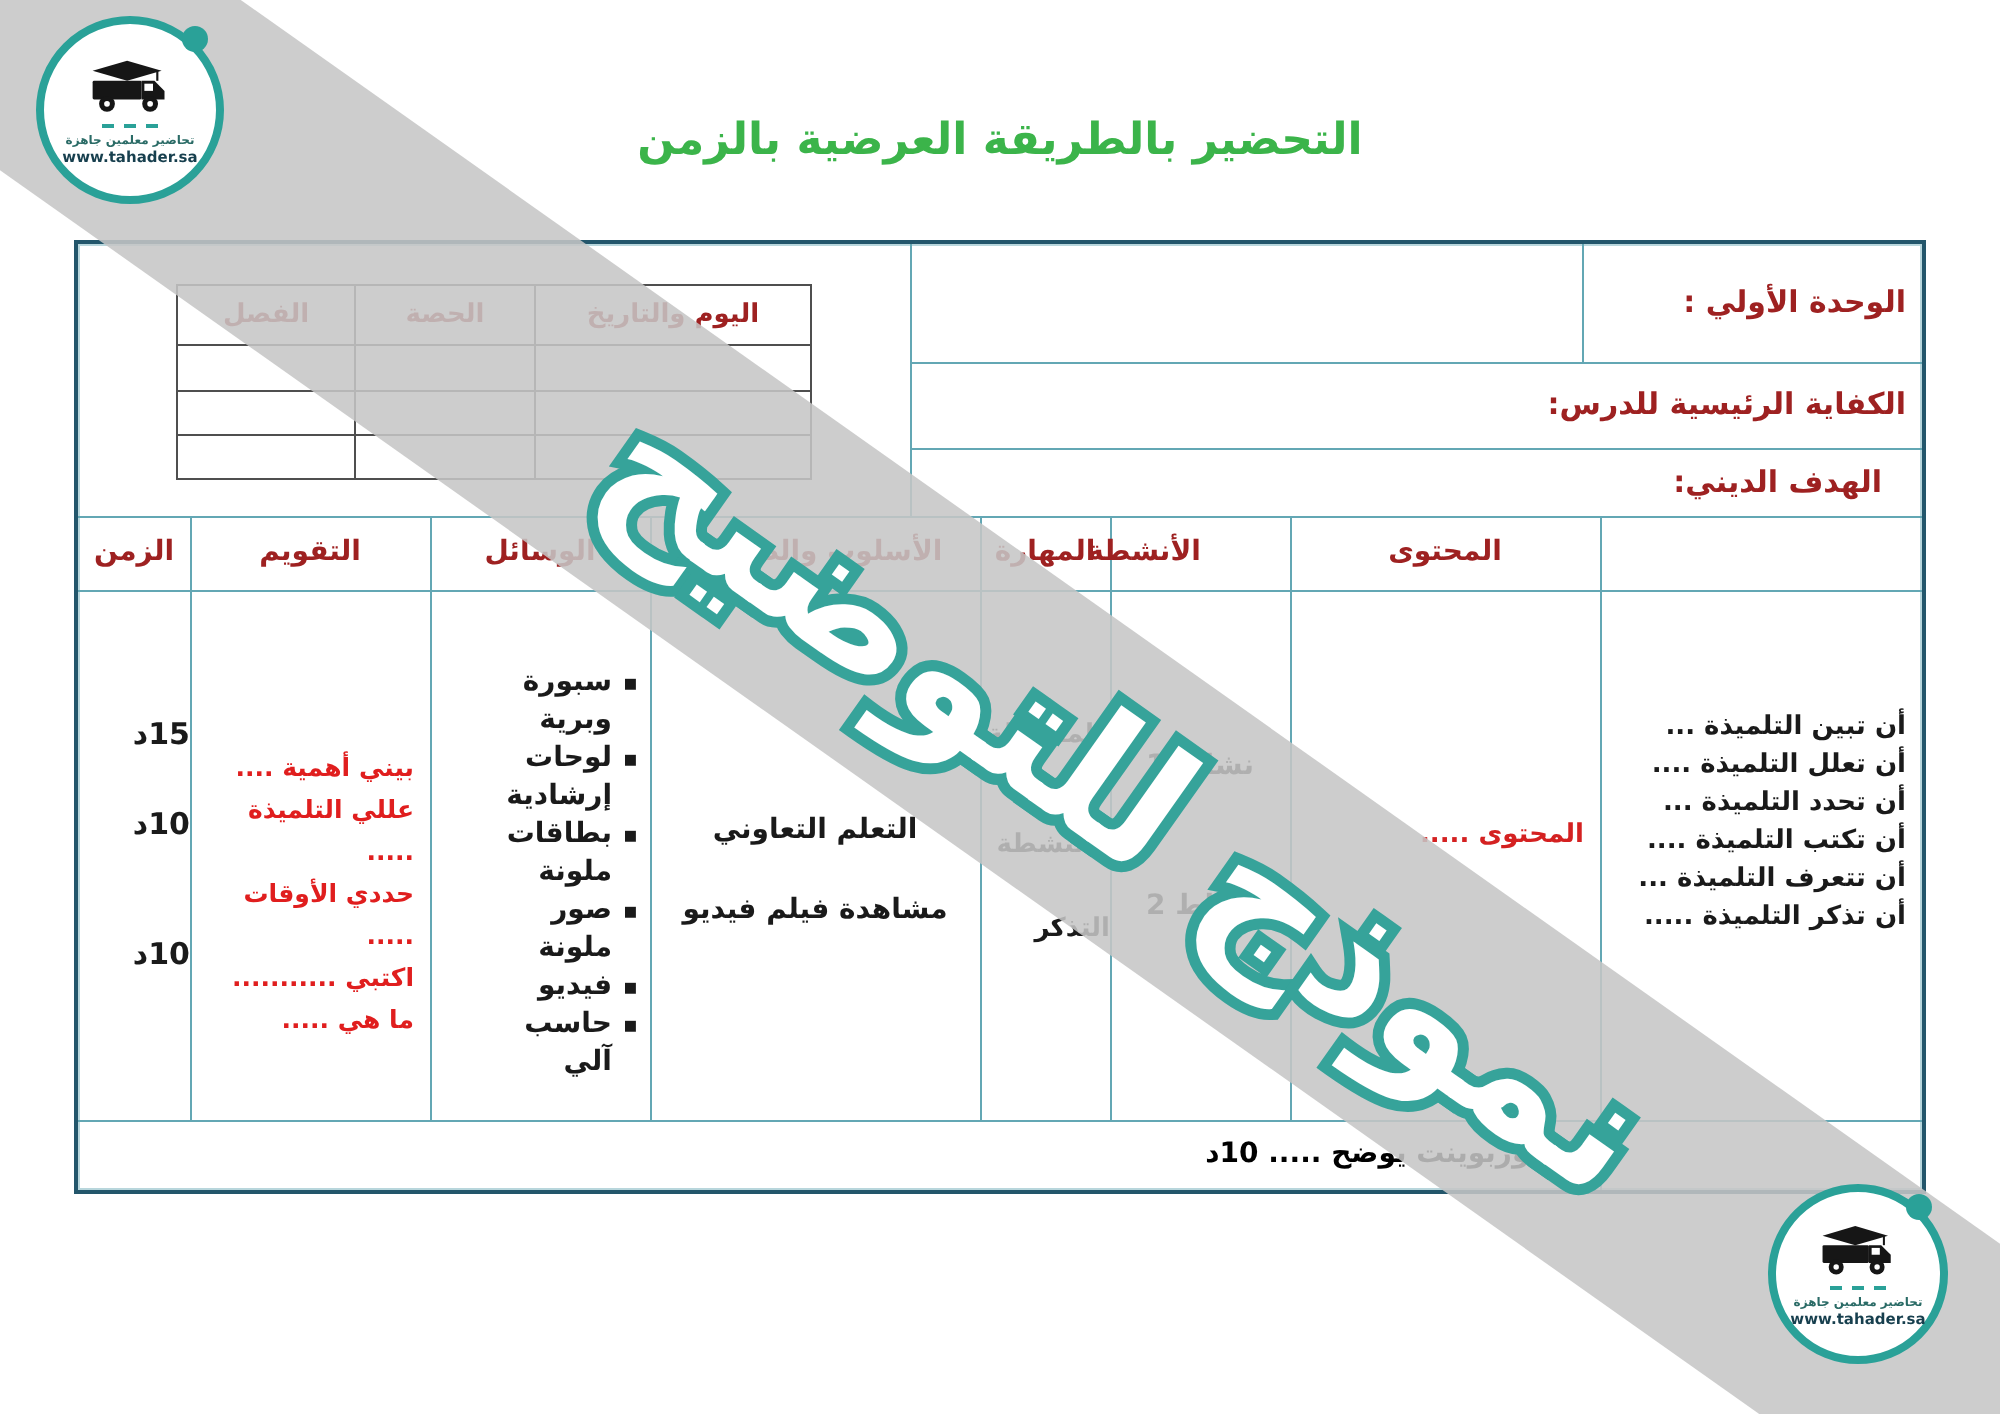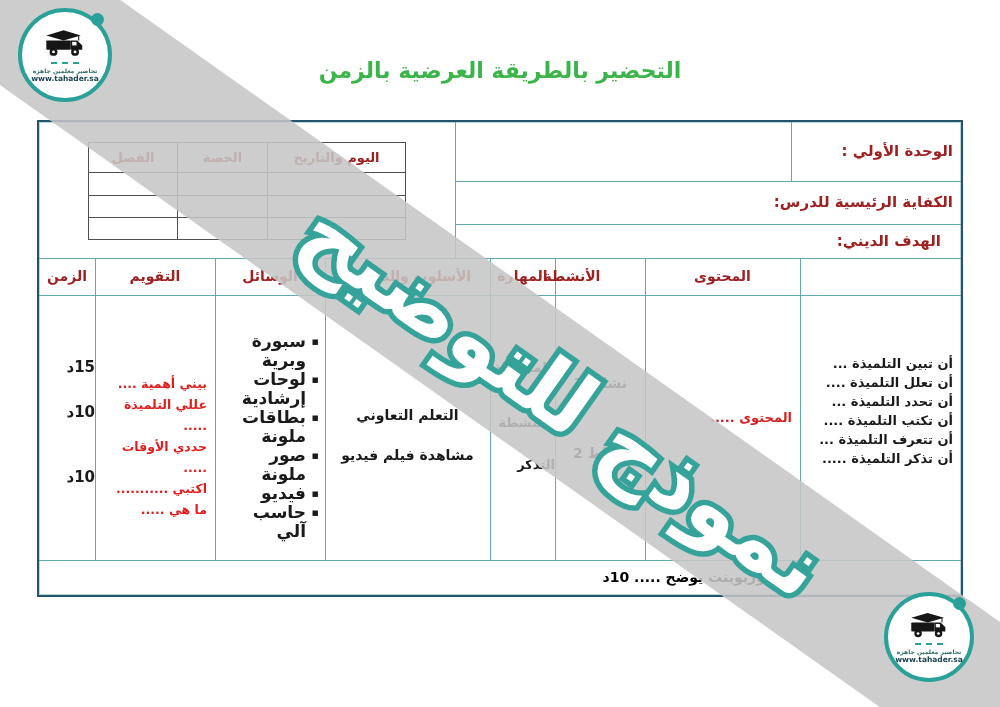--- a/index.html
+++ b/index.html
@@ -39,7 +39,7 @@
   .skill { left:451px; width:65px; font-size:13px; text-align:center; }
   .method { left:286px; width:165px; font-size:14px; text-align:center; }
   ul.tools { position:absolute; left:200px; top:210px; width:80px; list-style:none; }
-  ul.tools li { position:relative; padding-right:13px; font-size:17px; font-weight:bold;
+  ul.tools li { position:relative; padding-right:13px; font-size:14px; font-weight:bold;
     line-height:19px; text-align:right; }
   ul.tools li::before { content:"▪"; position:absolute; right:0; top:0; font-size:11px; }
   .evaluation { left:56px; top:251px; width:112px; font-size:12.5px; line-height:21px;

